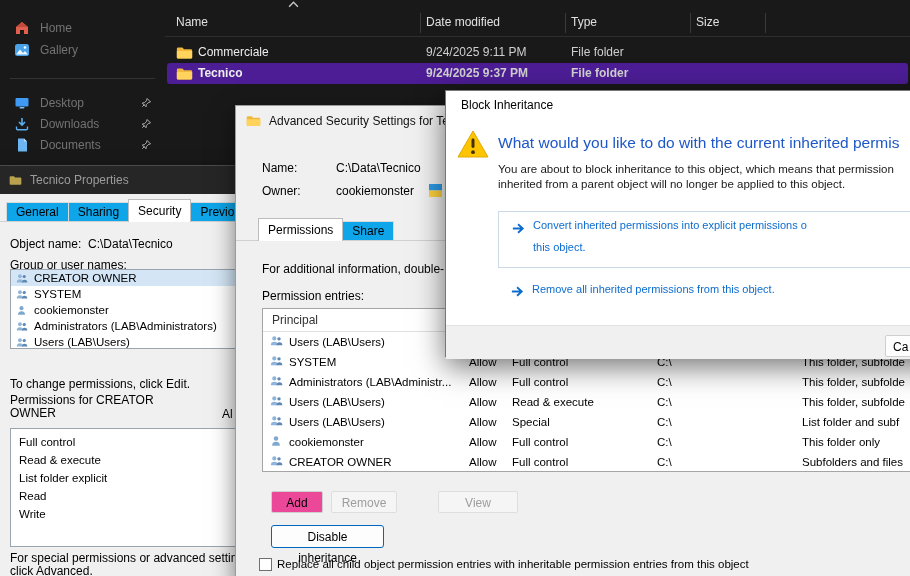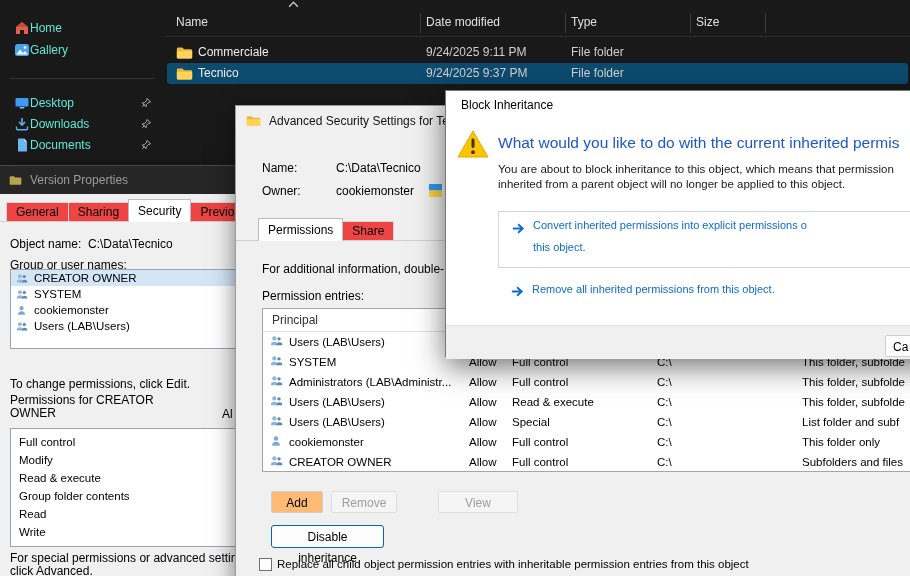--- a/index.html
+++ b/index.html
@@ -8,8 +8,8 @@
   .icn svg{display:block;}
   
   .ex-sidebar{position:absolute;left:0;top:0;width:165px;height:100%;}
-  .ex-item{position:absolute;left:8px;width:150px;height:22px;display:flex;align-items:center;
-           color:#5eead4;font-size:12px;border-radius:4px;padding-left:6px;box-sizing:border-box;}
+  .ex-item{position:absolute;left:8px;width:150px;height:22px;display:flex;align-items:center;gap:10px;
+           color:#737373;font-size:12px;border-radius:4px;padding-left:6px;box-sizing:border-box;}
   .ex-item .pin{margin-left:auto;margin-right:6px;}
   .ex-div{position:absolute;left:10px;top:78px;width:145px;height:1px;background:#333;}
   .ex-header{position:absolute;left:165px;top:10px;right:0;height:26px;color:#e0e0e0;font-size:12px;

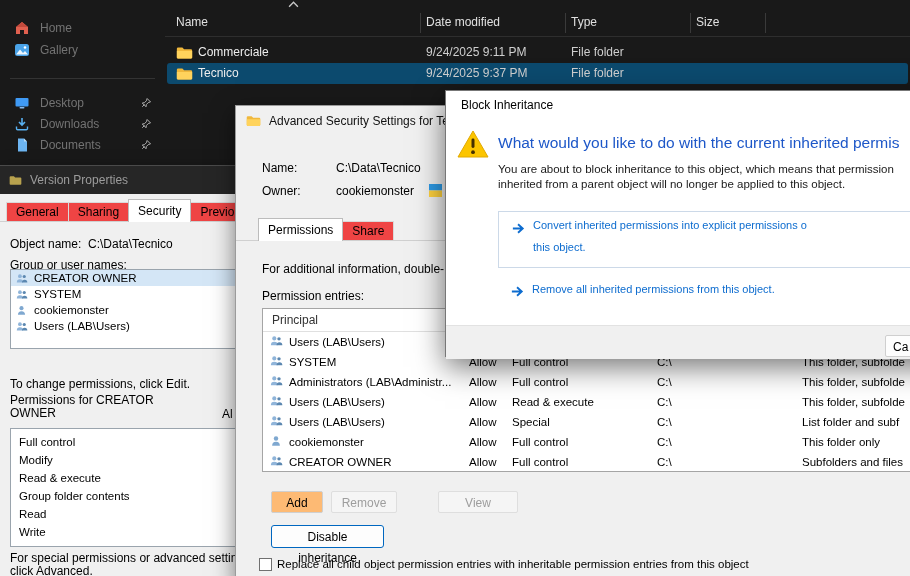--- a/index.html
+++ b/index.html
@@ -18,7 +18,7 @@
   .ex-sep{position:absolute;top:3px;width:1px;height:20px;background:#3a3a3a;}
   .ex-sort{position:absolute;left:288px;top:1px;}
   .ex-row{position:absolute;left:167px;right:2px;height:21px;color:#ededed;font-size:12px;border-radius:3px;}
-  .ex-row.selected{background:#0c4a6e;}
+  .ex-row.selected{background:#4c1d95;font-weight:bold;}
   .ex-row .cell{position:absolute;top:3px;}
   .ex-row .c-icon{left:9px;top:4px;}
   .ex-row .c-name{left:31px;}

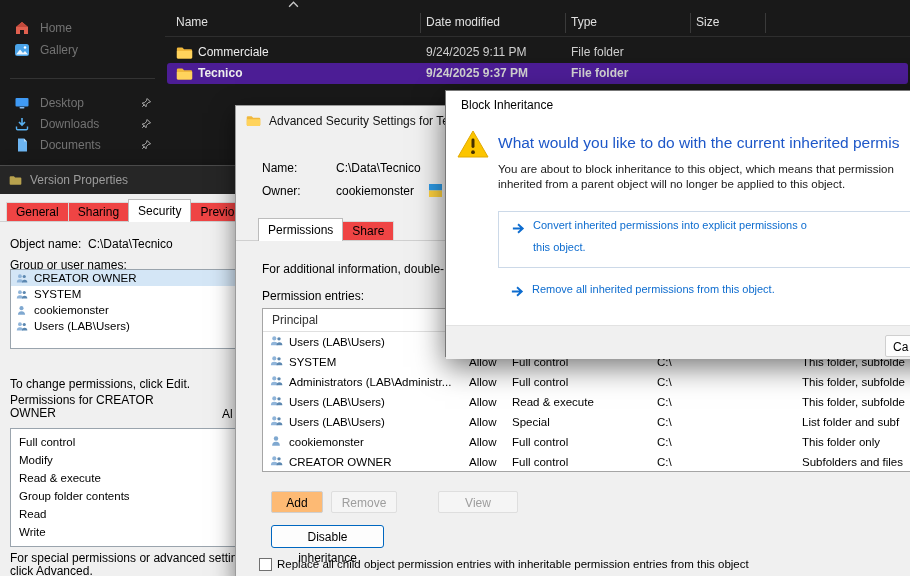--- a/index.html
+++ b/index.html
@@ -201,7 +201,7 @@
             <path d="M1 3 a1.5 1.5 0 0 1 1.5-1.5 h5 l2 2 h8 a1.5 1.5 0 0 1 1.5 1.5 v8 a1.5 1.5 0 0 1 -1.5 1.5 h-15 A1.5 1.5 0 0 1 1 13 Z" fill="#b8a24e"></path>
           </svg>
         </span>
-      <span>Version Properties</span>
+      <span>Tecnico Properties</span>
     </div>
     <div class="tabstrip" style="left:6px;top:33px">
       <span class="tab">General</span>

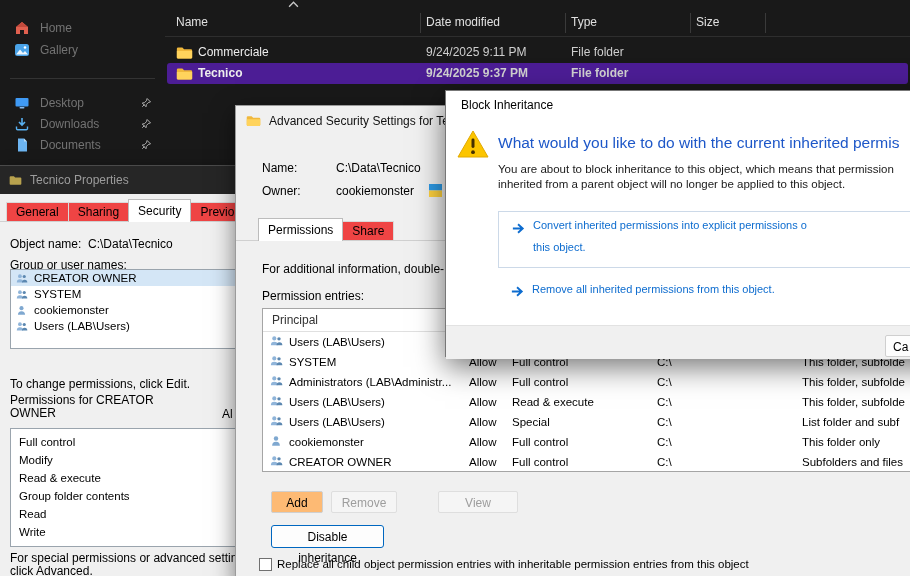--- a/index.html
+++ b/index.html
@@ -31,7 +31,7 @@
   .btn.disabled{color:#9d9d9d;background:#f5f5f5;border-color:#dedede;}
   
   .tabstrip{position:absolute;display:flex;align-items:flex-end;}
-  .tab{height:19px;line-height:19px;padding:0 9px;font-size:12px;color:#000;background:#ef4444;
+  .tab{height:19px;line-height:19px;padding:0 9px;font-size:12px;color:#000;background:#0ea5e9;
        border:1px solid #d9d9d9;border-bottom:none;margin-right:-1px;}
   .tab.active{background:#fff;height:22px;line-height:22px;position:relative;z-index:2;border-color:#bcbcbc;}
   .tabline{position:absolute;height:1px;background:#d0d0d0;left:0;right:0;}

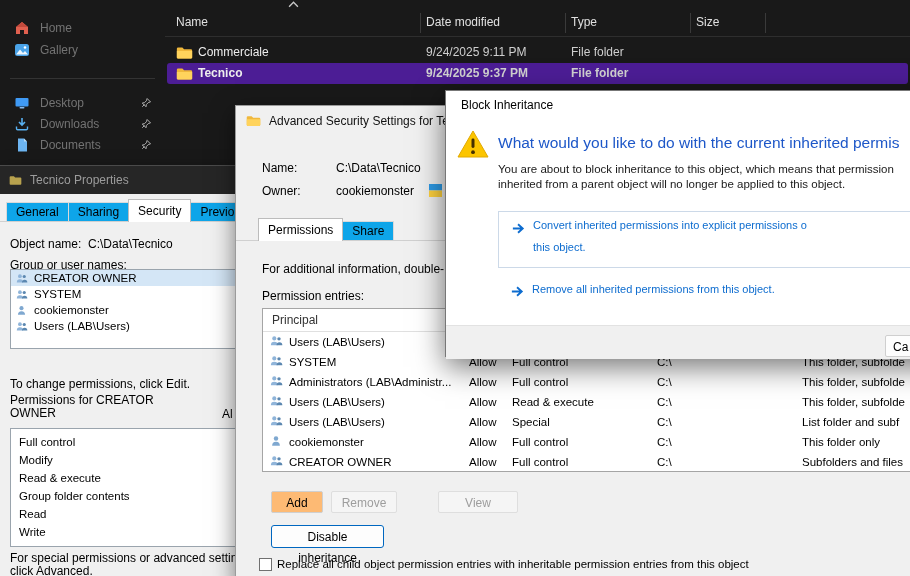--- a/index.html
+++ b/index.html
@@ -257,6 +257,17 @@
               <path d="M8.6 12 a3.4 3.4 0 0 1 6.8 0 Z" fill="#5b87b0"></path>
             </svg>
           </span>
+        <span>Administrators (LAB\Administrators)</span>
+      </div>
+      <div class="glist-row">
+        <span class="icn">
+            <svg width="13" height="11" viewBox="0 0 16 14">
+              <circle cx="6" cy="4" r="2.4" fill="#8fb4d9"></circle>
+              <path d="M2 12 a4 4 0 0 1 8 0 Z" fill="#8fb4d9"></path>
+              <circle cx="11.5" cy="4.5" r="2" fill="#5b87b0"></circle>
+              <path d="M8.6 12 a3.4 3.4 0 0 1 6.8 0 Z" fill="#5b87b0"></path>
+            </svg>
+          </span>
         <span>Users (LAB\Users)</span>
       </div>
     </div>

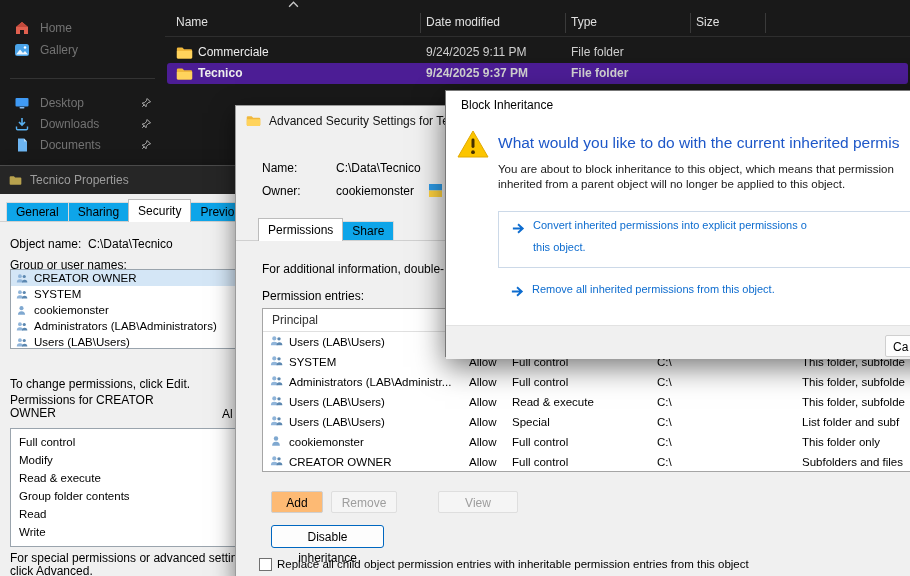--- a/index.html
+++ b/index.html
@@ -281,9 +281,6 @@
           <span>Full control</span>
         </div>
       <div class="plist-row">
-          <span>Modify</span>
-        </div>
-      <div class="plist-row">
           <span>Read &amp; execute</span>
         </div>
       <div class="plist-row">

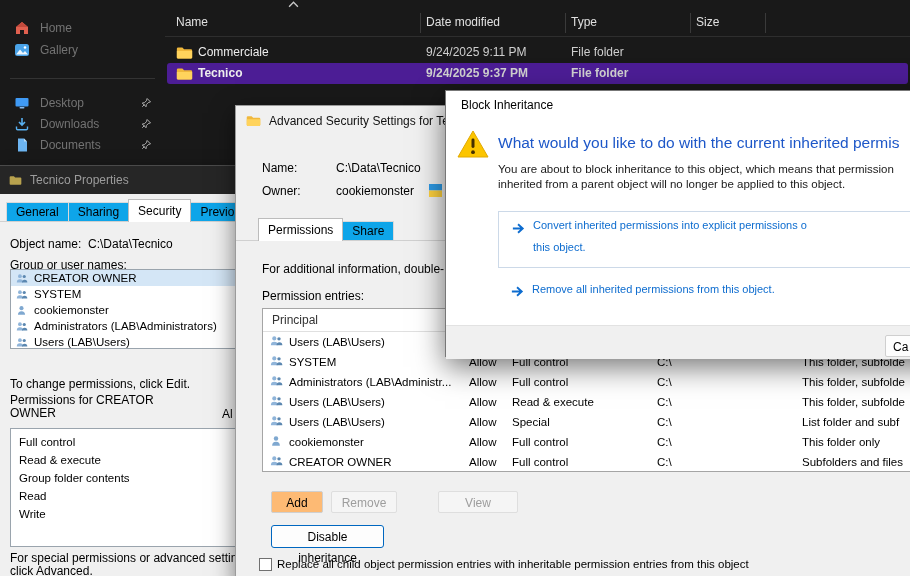--- a/index.html
+++ b/index.html
@@ -284,7 +284,7 @@
           <span>Read &amp; execute</span>
         </div>
       <div class="plist-row">
-          <span>Group folder contents</span>
+          <span>List folder explicit</span>
         </div>
       <div class="plist-row">
           <span>Read</span>

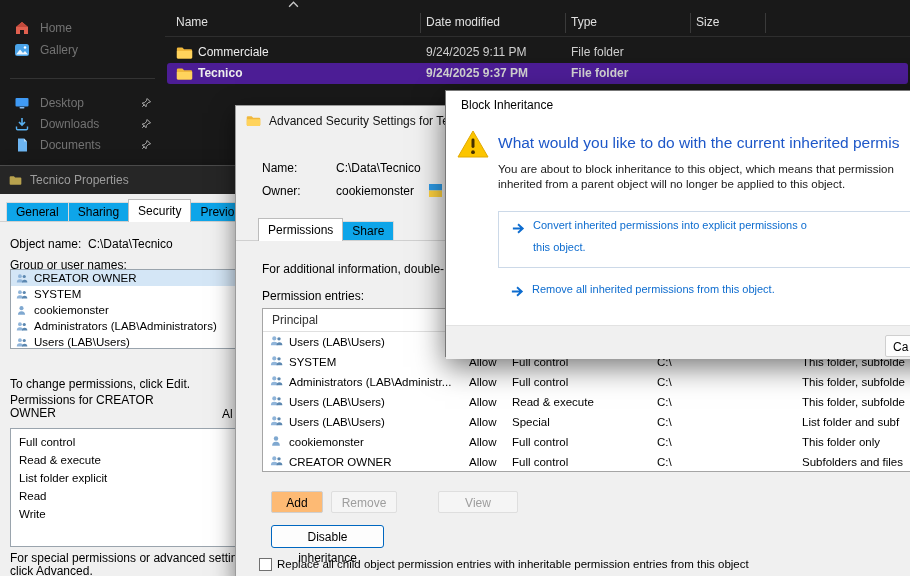--- a/index.html
+++ b/index.html
@@ -26,7 +26,7 @@
   .ex-row .c-type{left:404px;color:#cfcfcf;}
   
   .dialog{position:absolute;background:#f0f0f0;box-sizing:border-box;}
-  .btn{position:absolute;height:22px;background:#fdba74;border:1px solid #cfcfcf;border-radius:2px;
+  .btn{position:absolute;height:22px;background:#ec4899;border:1px solid #cfcfcf;border-radius:2px;
        font-size:12px;color:#000;text-align:center;line-height:20px;box-sizing:border-box;}
   .btn.disabled{color:#9d9d9d;background:#f5f5f5;border-color:#dedede;}
   

